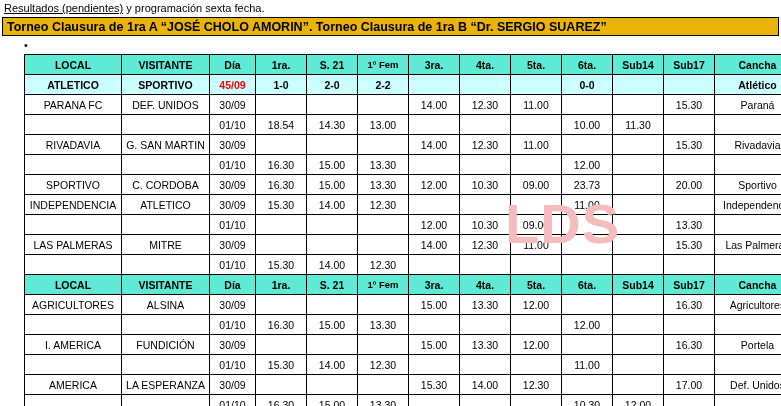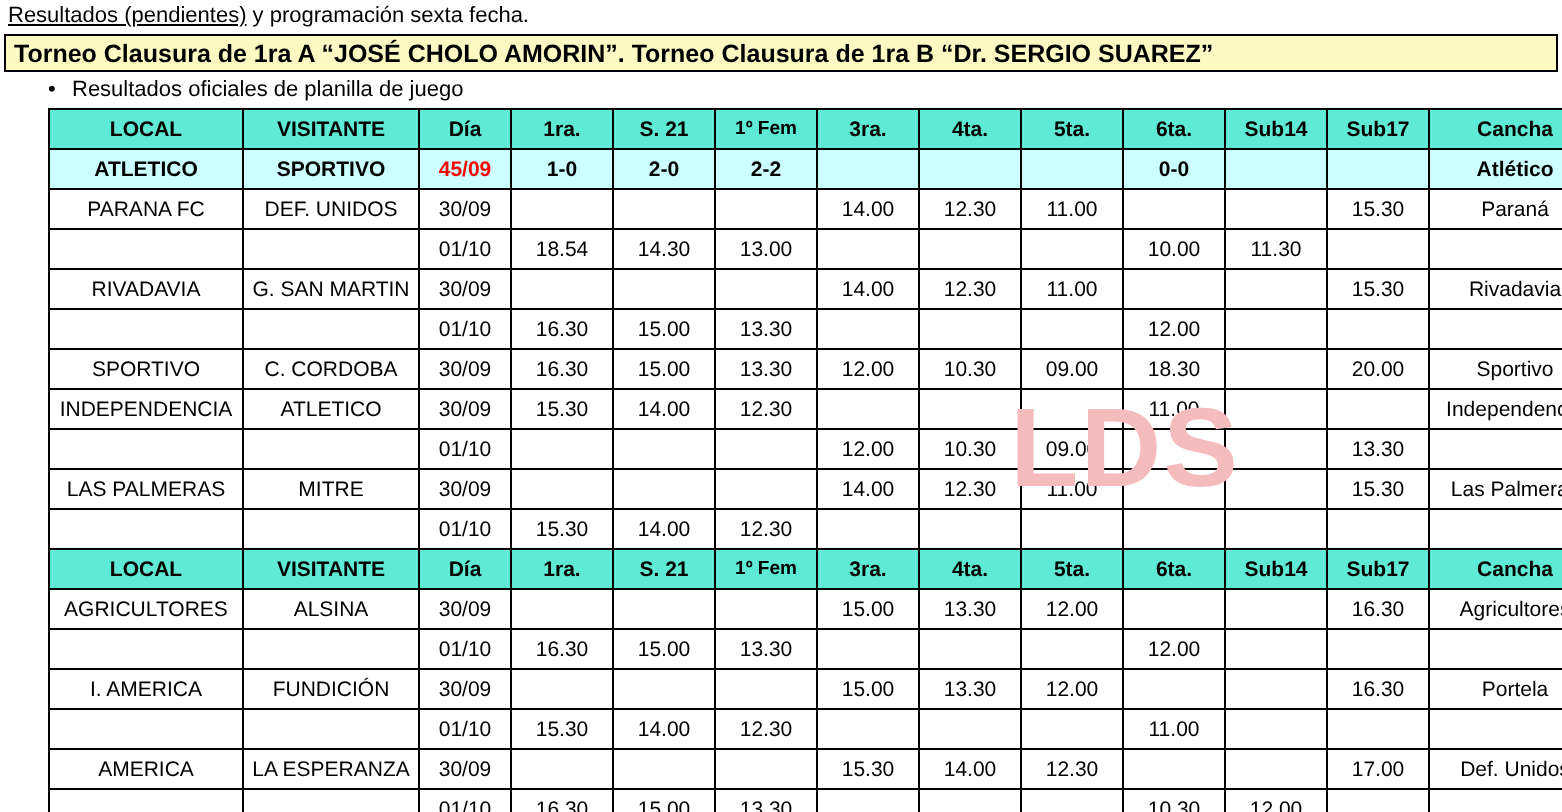--- a/index.html
+++ b/index.html
@@ -31,7 +31,7 @@
     text-decoration: underline;
   }
   .title-bar {
-    background: #fef9c3;
+    background: #eab308;
     border: 1px solid #000;
     margin: 0 2px 0 2px;
     height: 19px;

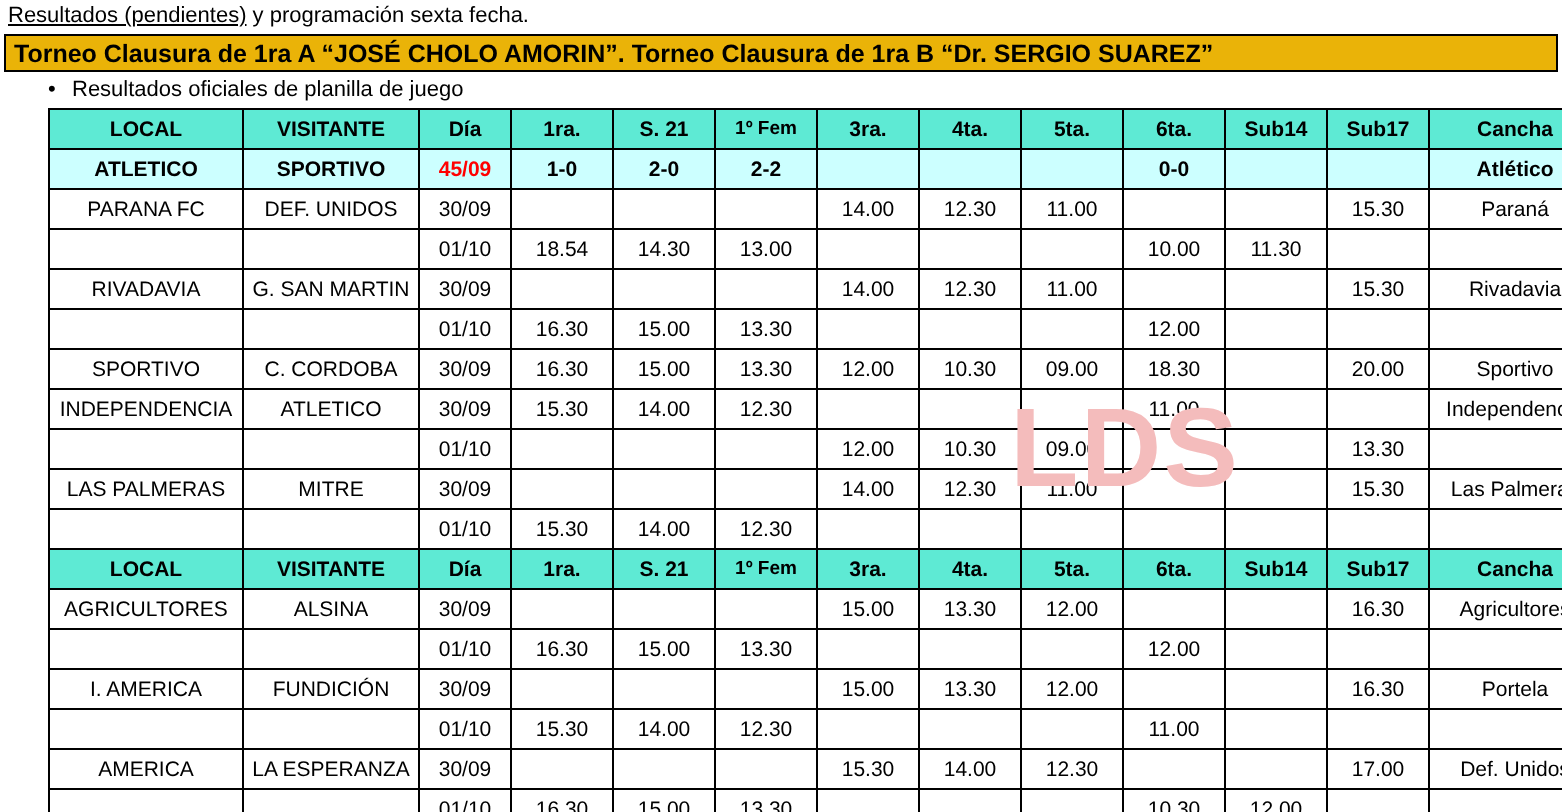--- a/index.html
+++ b/index.html
@@ -121,7 +121,6 @@
 
   <div class="subtitle">
     <span class="bullet">•</span>
-    <span>Resultados oficiales de planilla de juego</span>
   </div>
 
   <table class="sched">

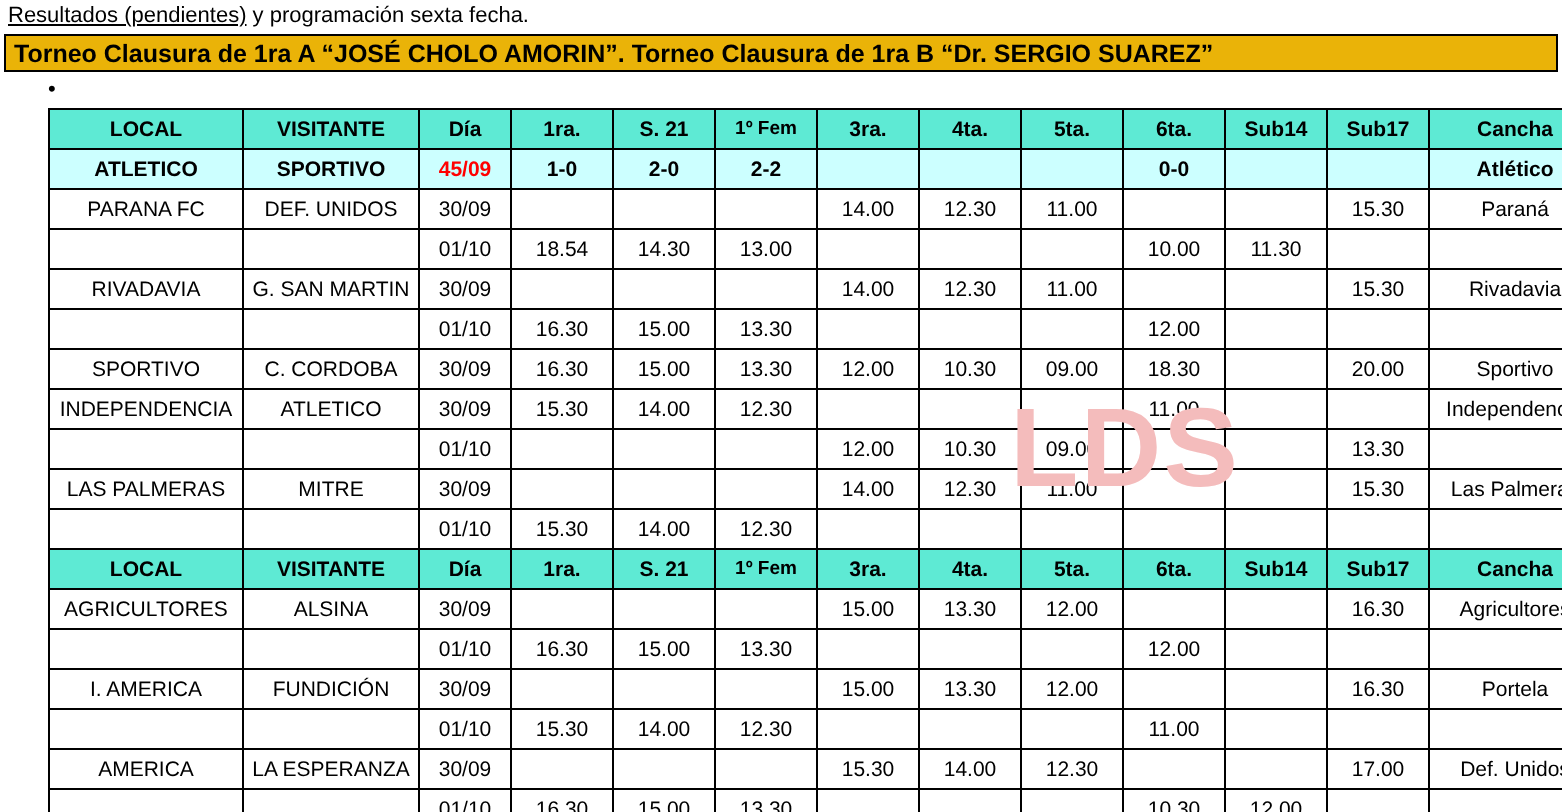--- a/index.html
+++ b/index.html
@@ -240,7 +240,7 @@
           <td>12.00</td>
           <td>10.30</td>
           <td>09.00</td>
-          <td>18.30</td>
+          <td>23.73</td>
           <td></td>
           <td>20.00</td>
           <td>Sportivo</td>

